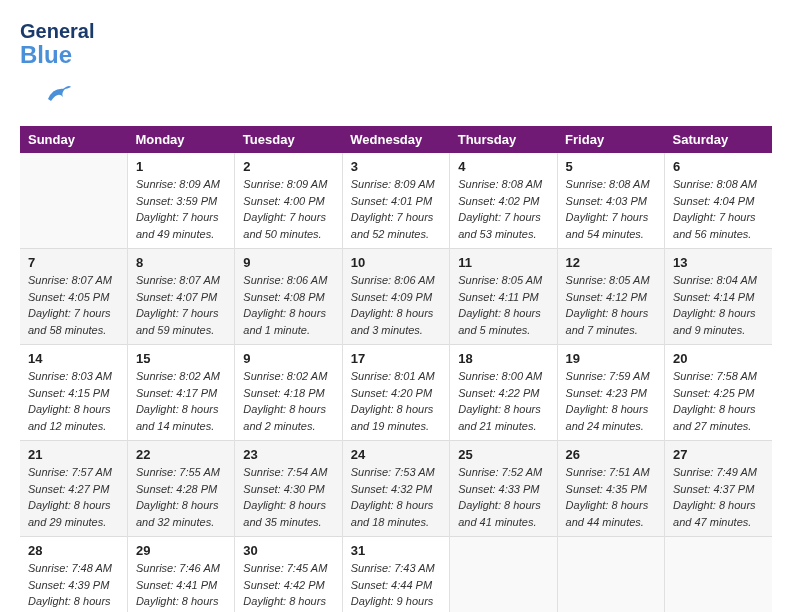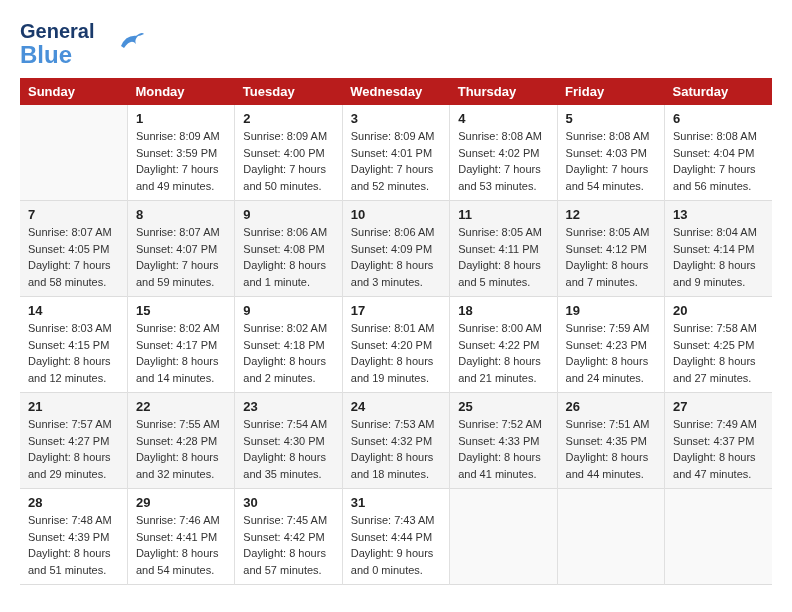--- a/index.html
+++ b/index.html
@@ -85,7 +85,7 @@
 
 <div class="header">
   <div class="logo">
-    <div style="display:flex;align-items:center;gap:20px;">
+    <div style="display:flex;align-items:center;gap:11px;flex-direction:column;">
       <div>
         <div style="font-size:20px;font-weight:bold;color:#1a3a6b;line-height:1.1;">
           <span style="color:#1a3a6b;">General</span>

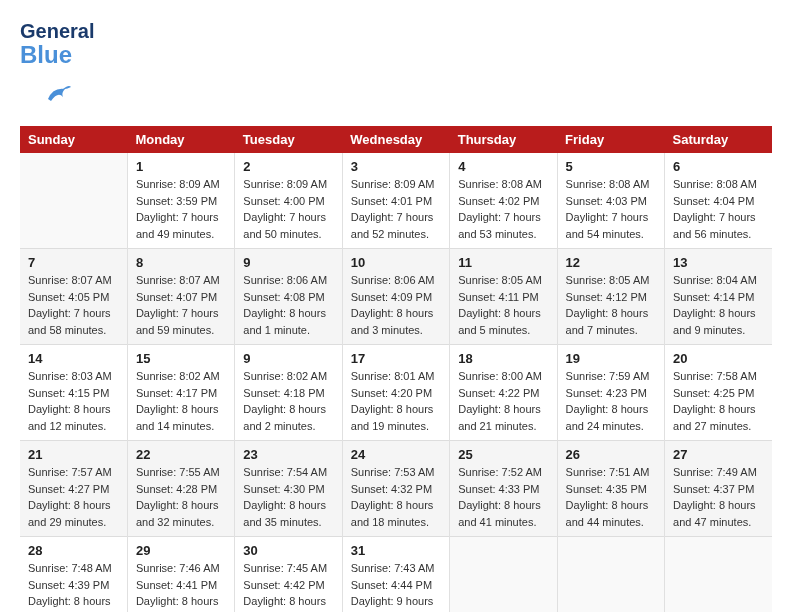--- a/index.html
+++ b/index.html
@@ -40,7 +40,7 @@
       font-size: 11px;
     }
     thead tr th {
-      background-color: #b91c1c;
+      background-color: #701a75;
       color: #fff;
       padding: 6px 8px;
       text-align: left;

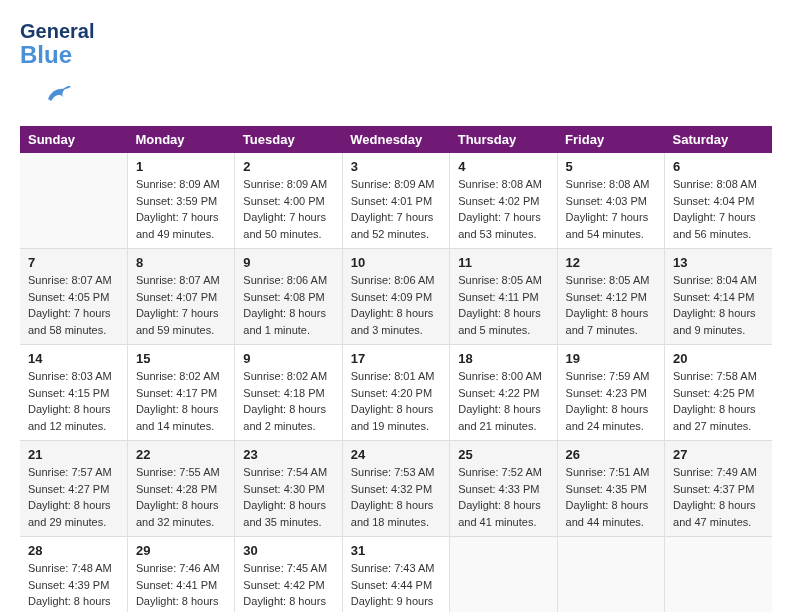--- a/index.html
+++ b/index.html
@@ -75,6 +75,7 @@
     .day-info {
       color: #333;
       line-height: 1.5;
+      font-style: italic;
     }
     .empty-cell {
       background: #f9f9f9;

